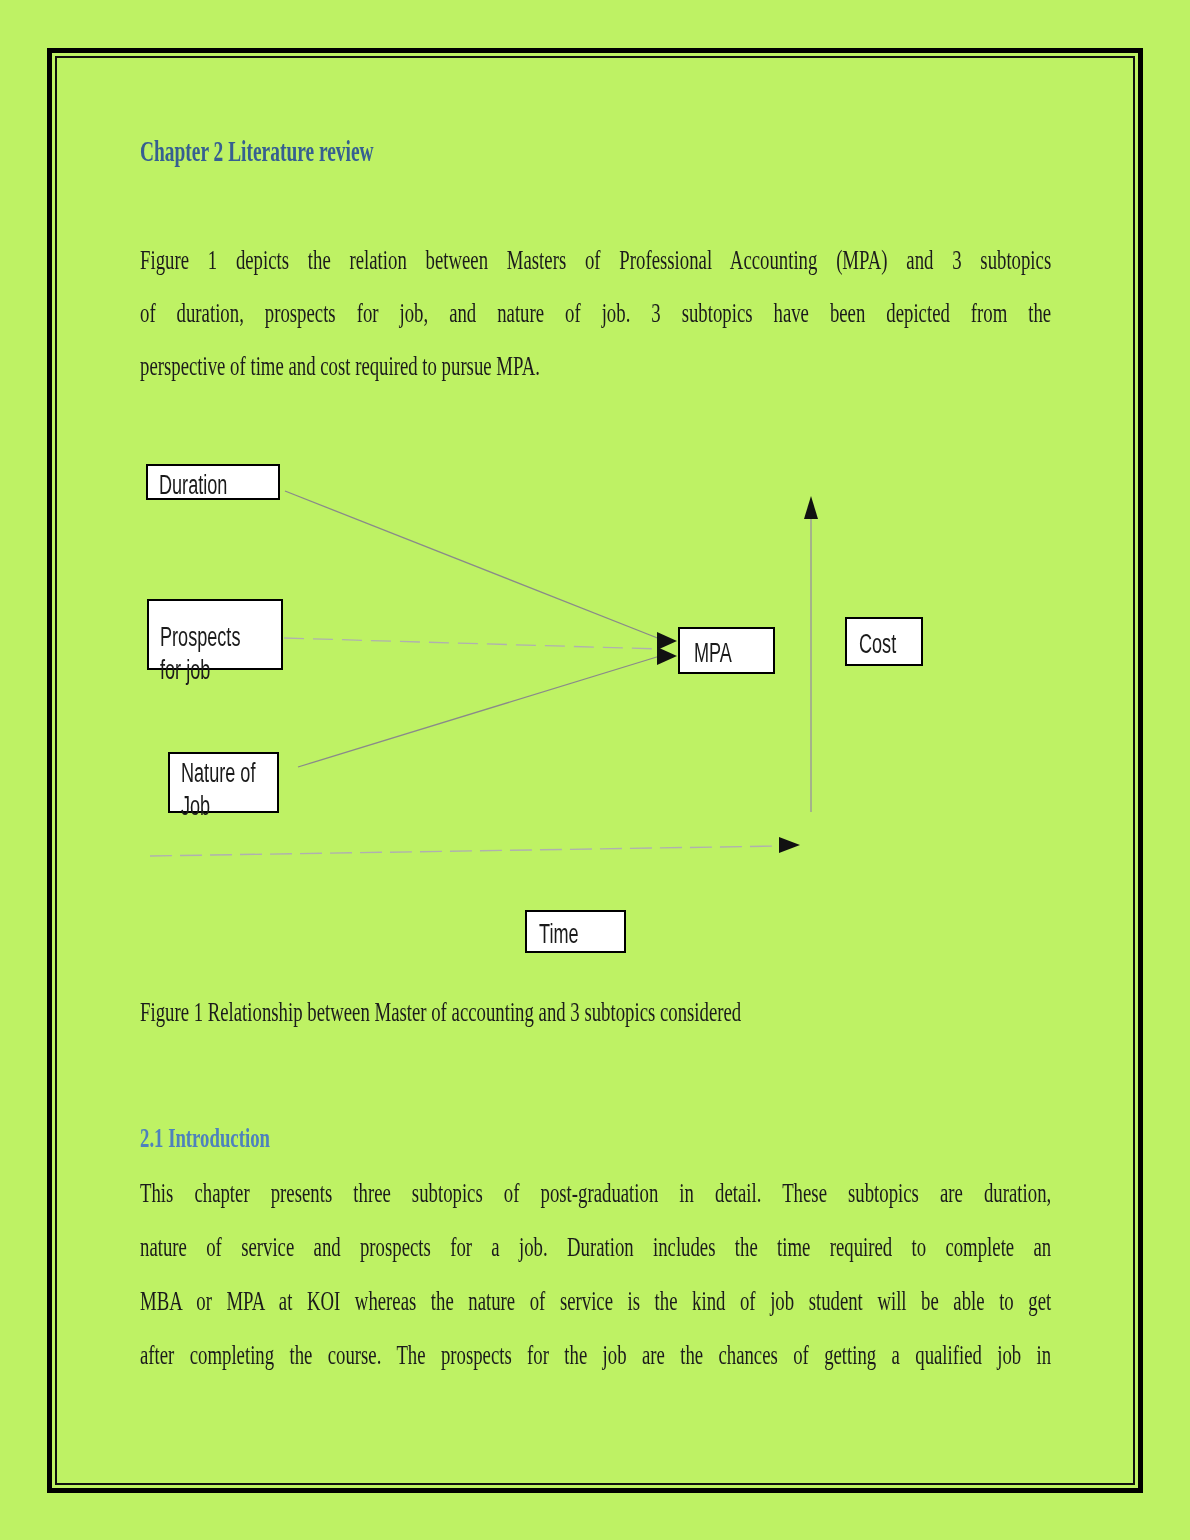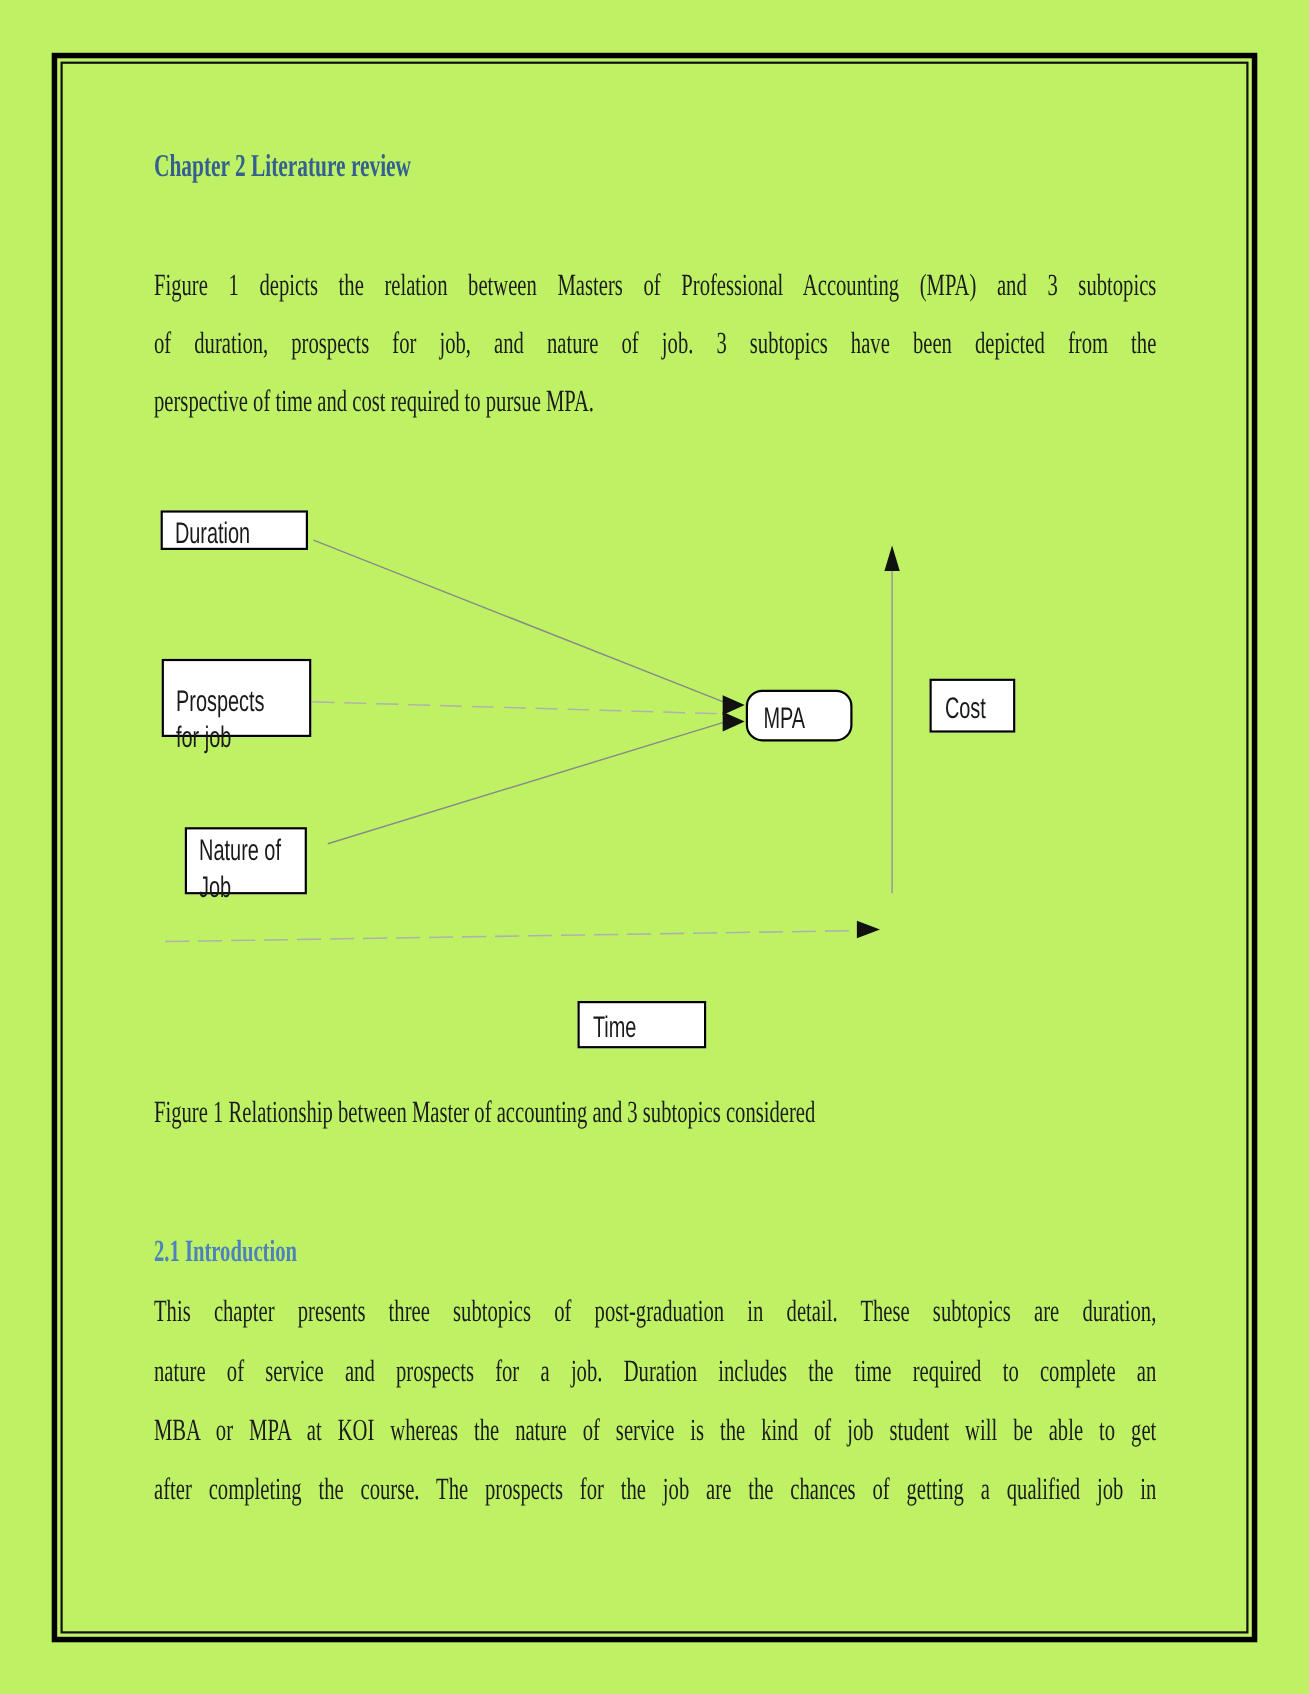--- a/index.html
+++ b/index.html
@@ -79,7 +79,7 @@
 Job</div>
   </div>
 
-  <div class="dbox" style="left:678px;top:627px;width:97px;height:47px;padding:8px 0 0 14px;border-radius:15px;">
+  <div class="dbox" style="left:678px;top:627px;width:97px;height:47px;padding:8px 0 0 14px;">
     <div class="dlabel">MPA</div>
   </div>
 

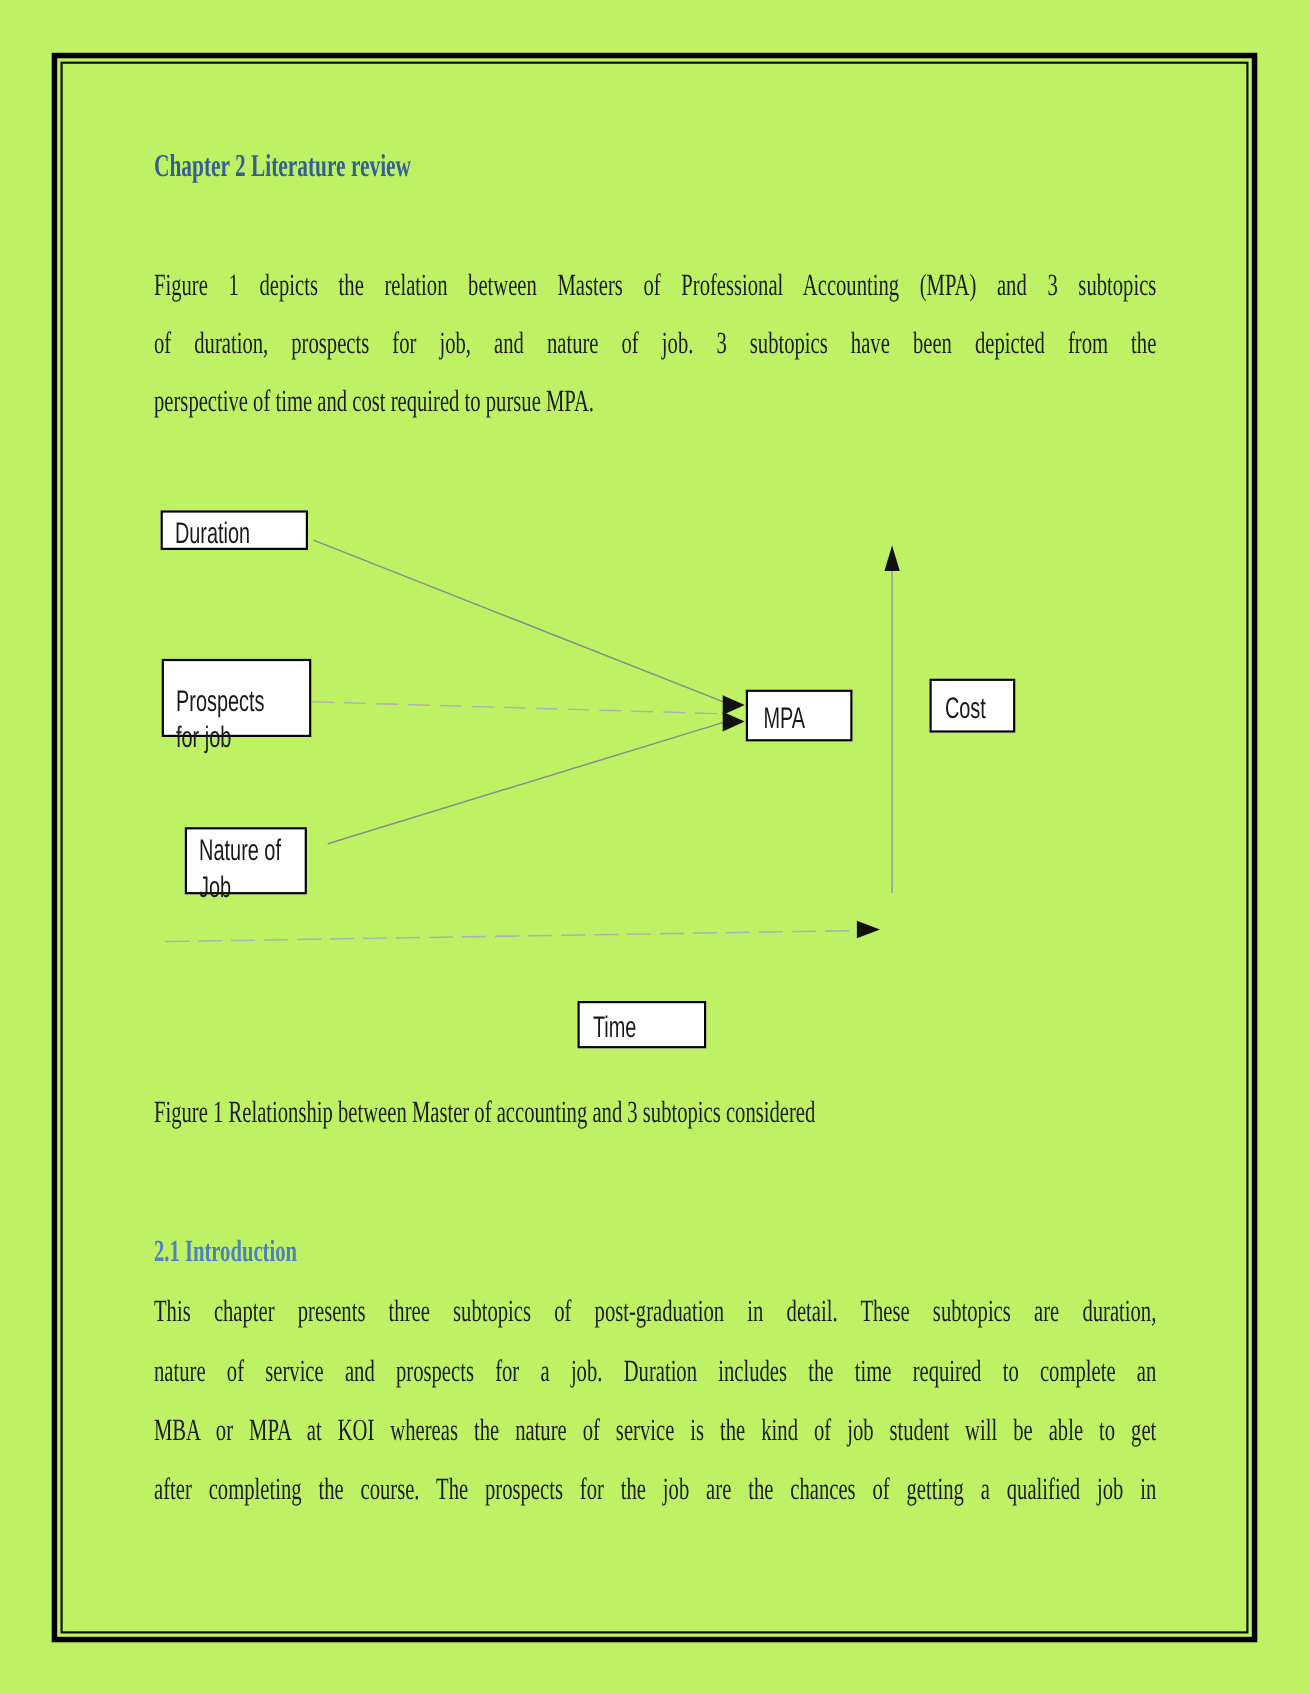--- a/index.html
+++ b/index.html
@@ -87,7 +87,7 @@
     <div class="dlabel">Cost</div>
   </div>
 
-  <div class="dbox" style="left:525px;top:910px;width:117px;height:43px;padding:6px 0 0 12px;">
+  <div class="dbox" style="left:525px;top:910px;width:101px;height:43px;padding:6px 0 0 12px;">
     <div class="dlabel">Time</div>
   </div>
 

